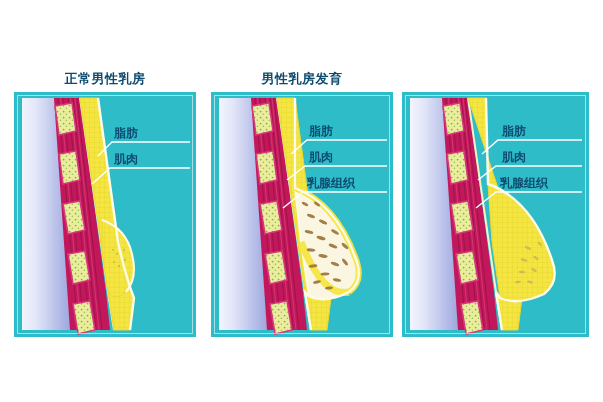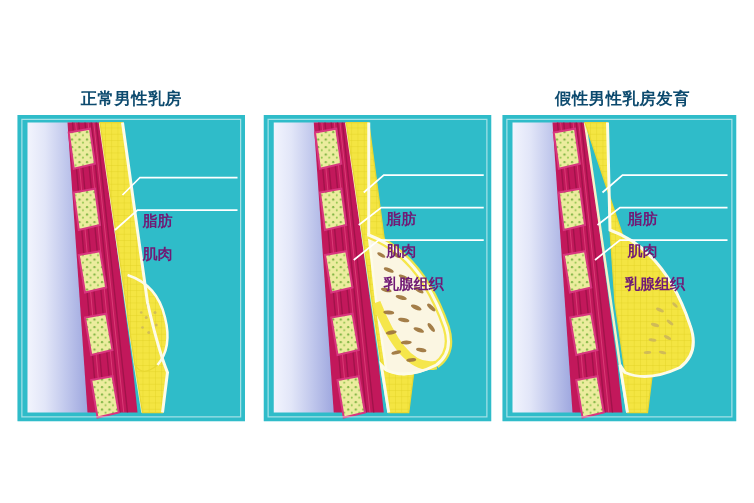--- a/index.html
+++ b/index.html
@@ -84,6 +84,7 @@
 
   <div class="panel-title" style="left:14px; top:70px; width:182px;">正常男性乳房</div>
 
+  <div class="panel-title" style="left:211px; top:70px; width:182px;">男性乳房发育</div>
 
   <div class="panel-title" style="left:403px; top:70px; width:190px;">假性男性乳房发育</div>
 

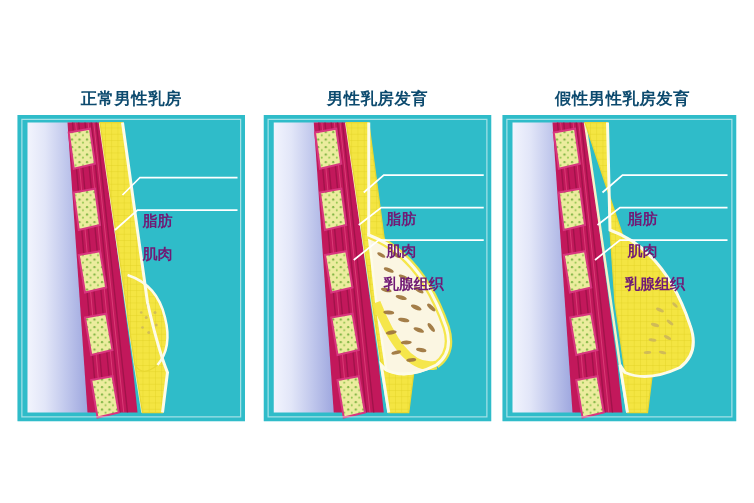--- a/index.html
+++ b/index.html
@@ -86,7 +86,6 @@
 
   <div class="panel-title" style="left:211px; top:70px; width:182px;">男性乳房发育</div>
 
-  <div class="panel-title" style="left:403px; top:70px; width:190px;">假性男性乳房发育</div>
 
   <div class="panel" style="left:14px; top:92px; width:182px; height:245px;">
     <svg class="anatomy" viewBox="0 0 182 245" preserveAspectRatio="none">

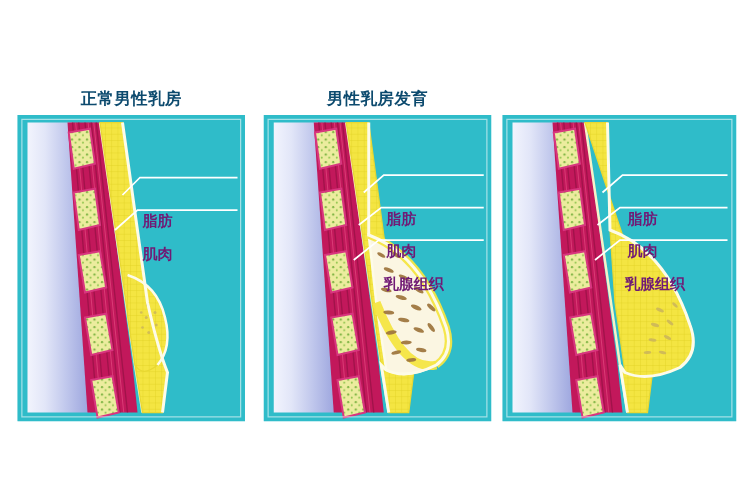--- a/index.html
+++ b/index.html
@@ -69,12 +69,11 @@
   }
   .lbl {
     position: absolute;
-    color: #701a75;
+    color: #0c4a6e;
     font-weight: bold;
     font-size: 12px;
     white-space: nowrap;
     font-family: Liberation Mono, monospace;
-    margin-top: 44px;
   }
 </style>
 </head>

